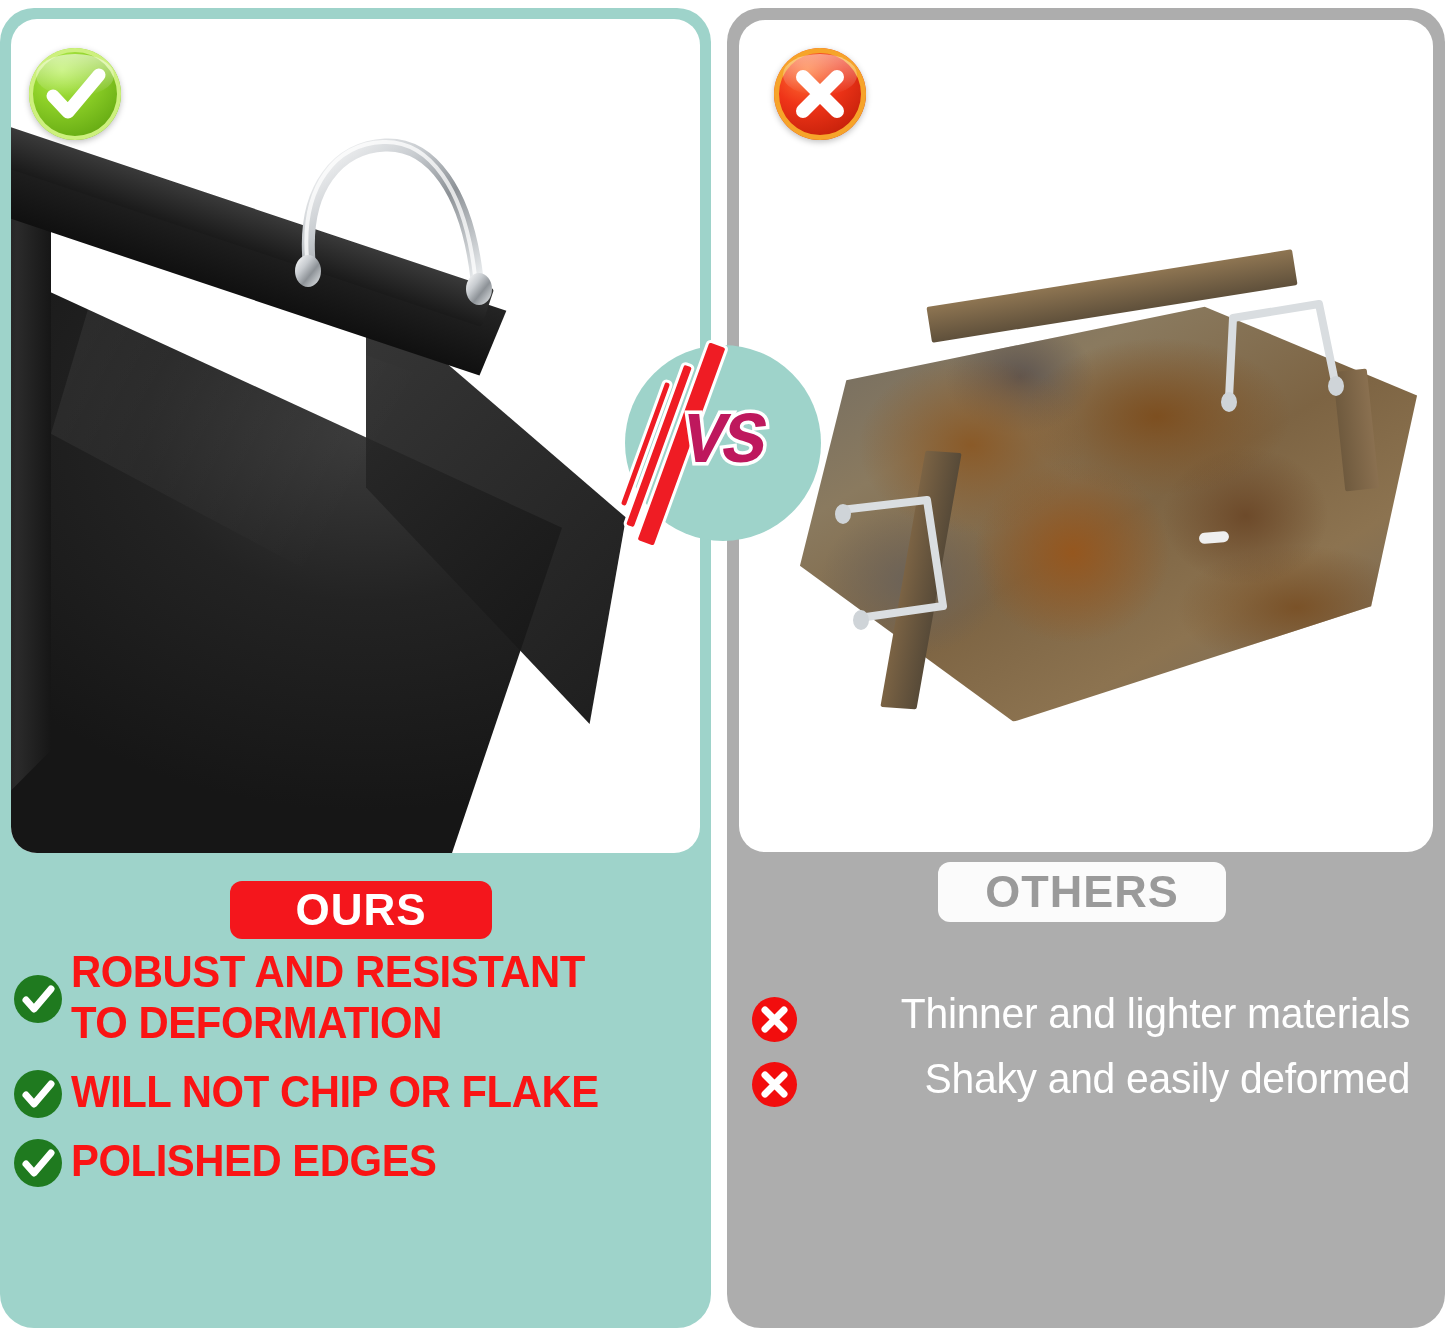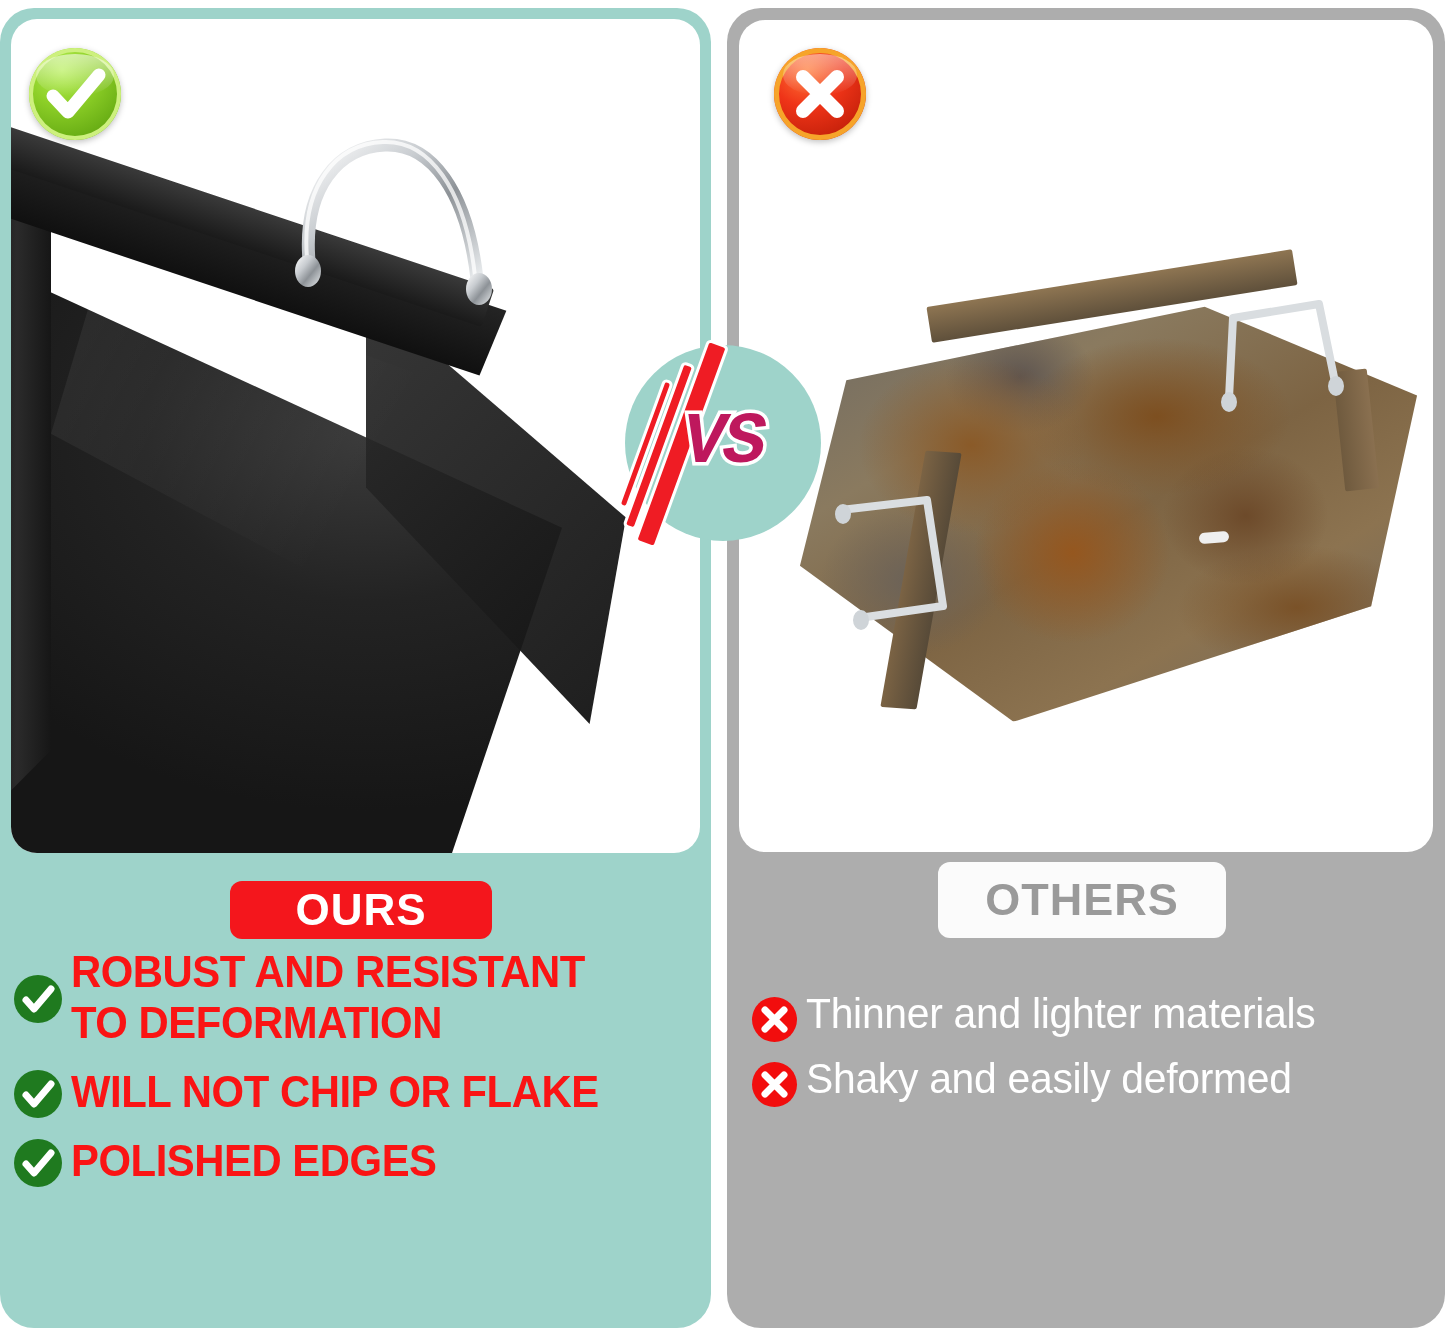--- a/index.html
+++ b/index.html
@@ -319,7 +319,7 @@
     left: 938px;
     top: 862px;
     width: 288px;
-    height: 76px;
+    height: 60px;
     background: #fbfbfb;
     color: #9a9a9a;
     font-size: 45px;

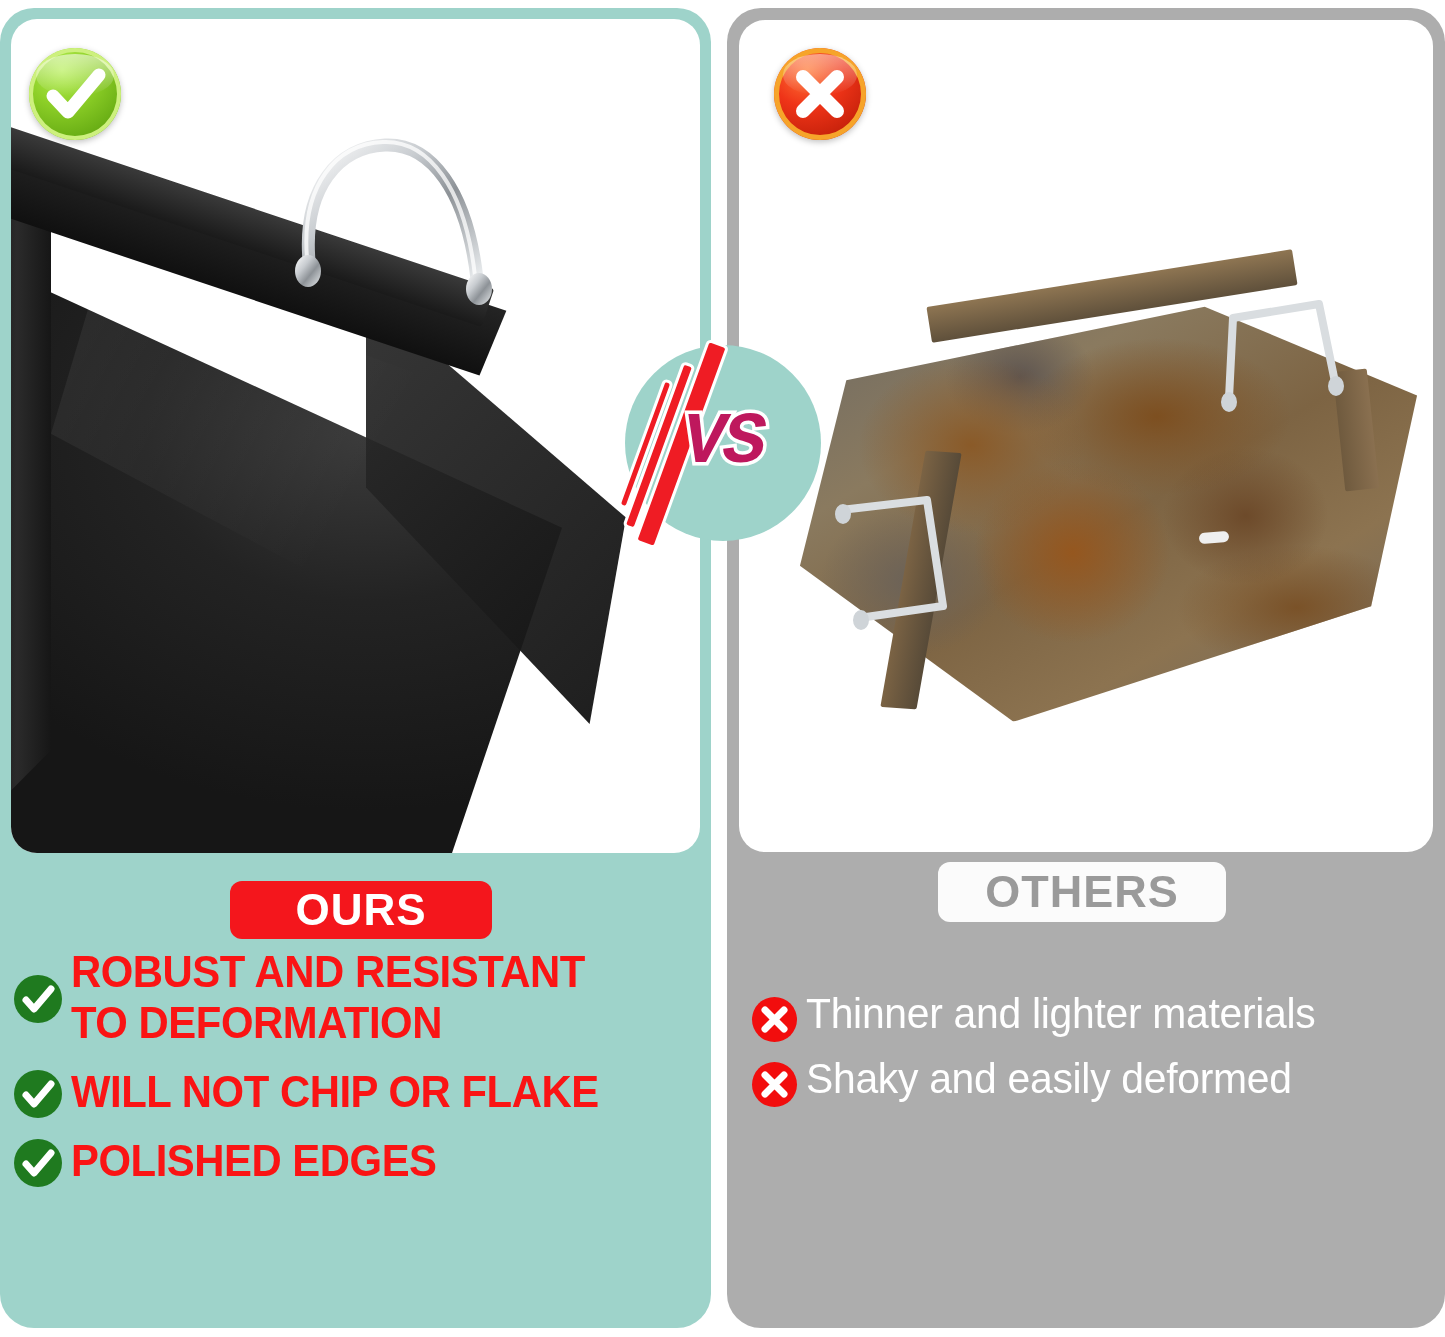--- a/index.html
+++ b/index.html
@@ -339,6 +339,7 @@
     left: 752px;
     top: 990px;
     width: 690px;
+    text-align: right;
   }
   .feature-row {
     display: flex;

